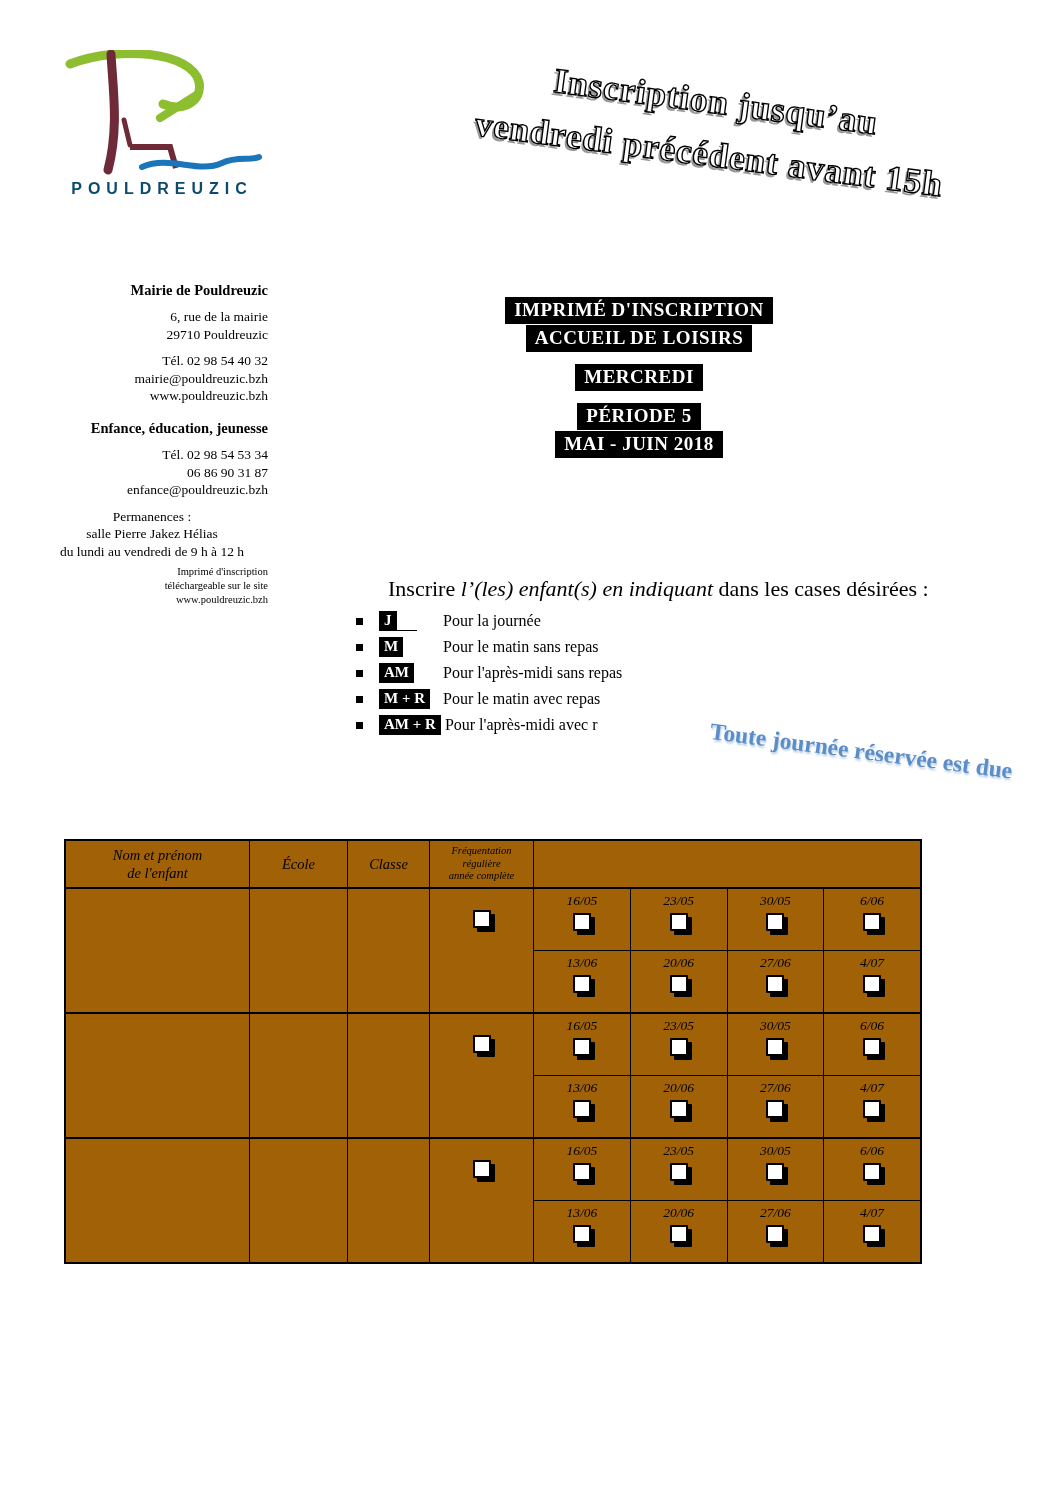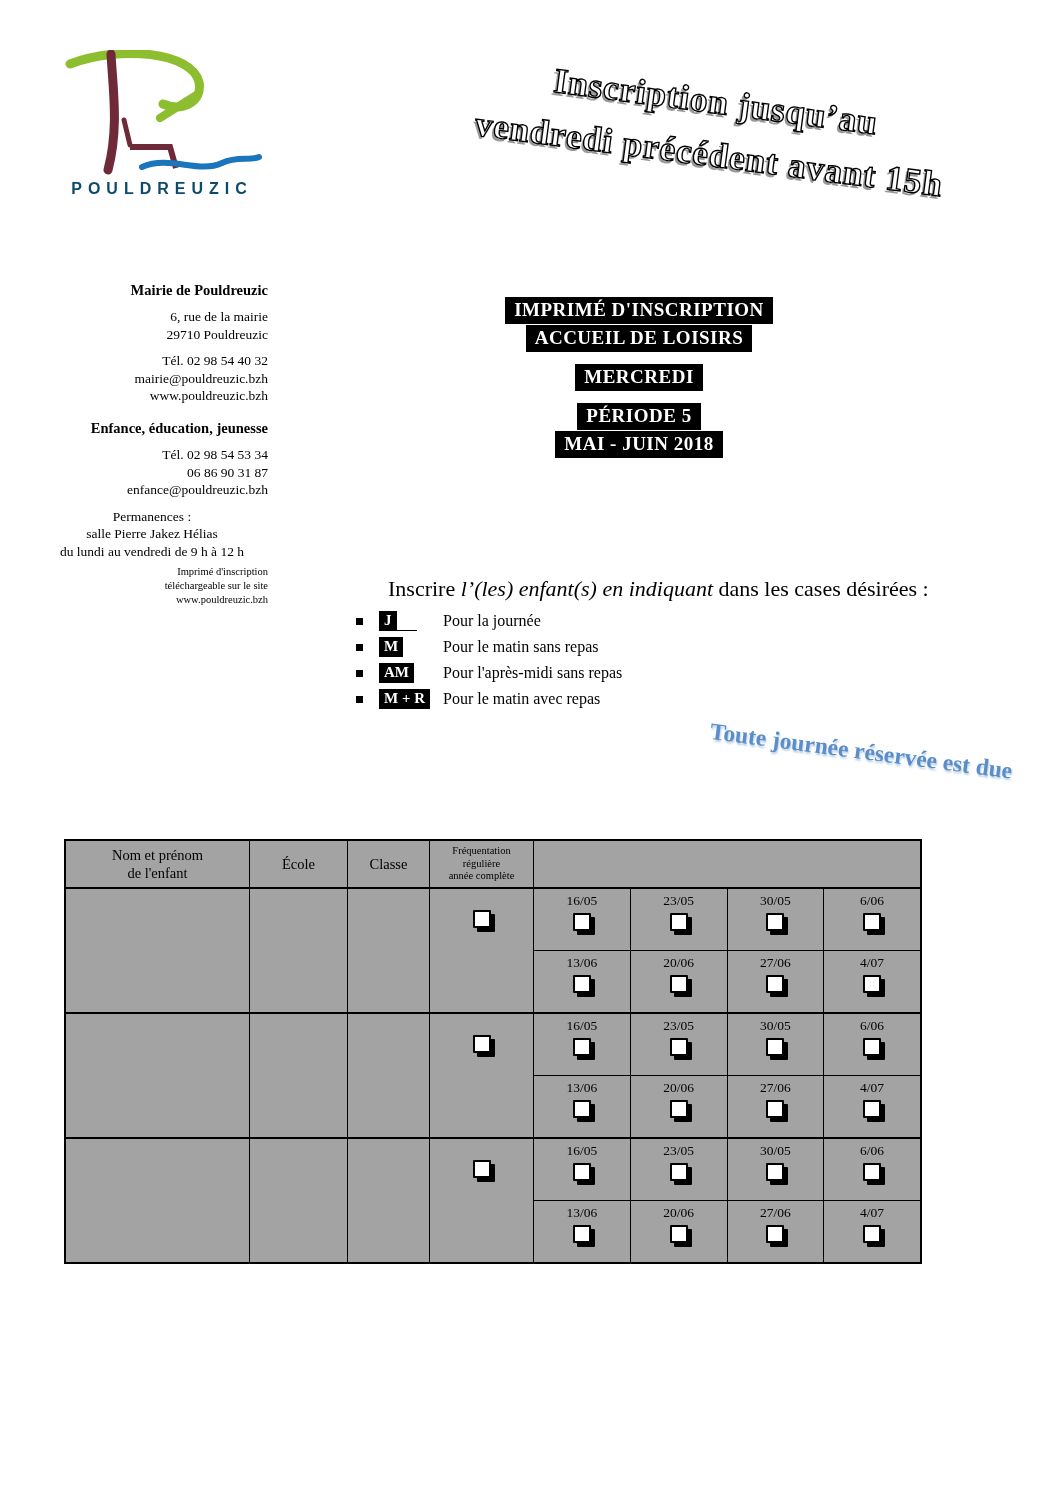--- a/index.html
+++ b/index.html
@@ -181,6 +181,13 @@
         </span>
       <span class="ldesc">Pour le matin avec repas</span>
     </div>
+    <div class="legend-row">
+      <span class="bullet"></span>
+      <span class="codewrap">
+          <span class="code">AM + R</span>
+        </span>
+      <span class="ldesc">Pour l'après-midi avec r</span>
+    </div>
   </div>
 
   <div class="bluenote" style="color: rgb(91, 142, 201);">Toute journée réservée est due</div>

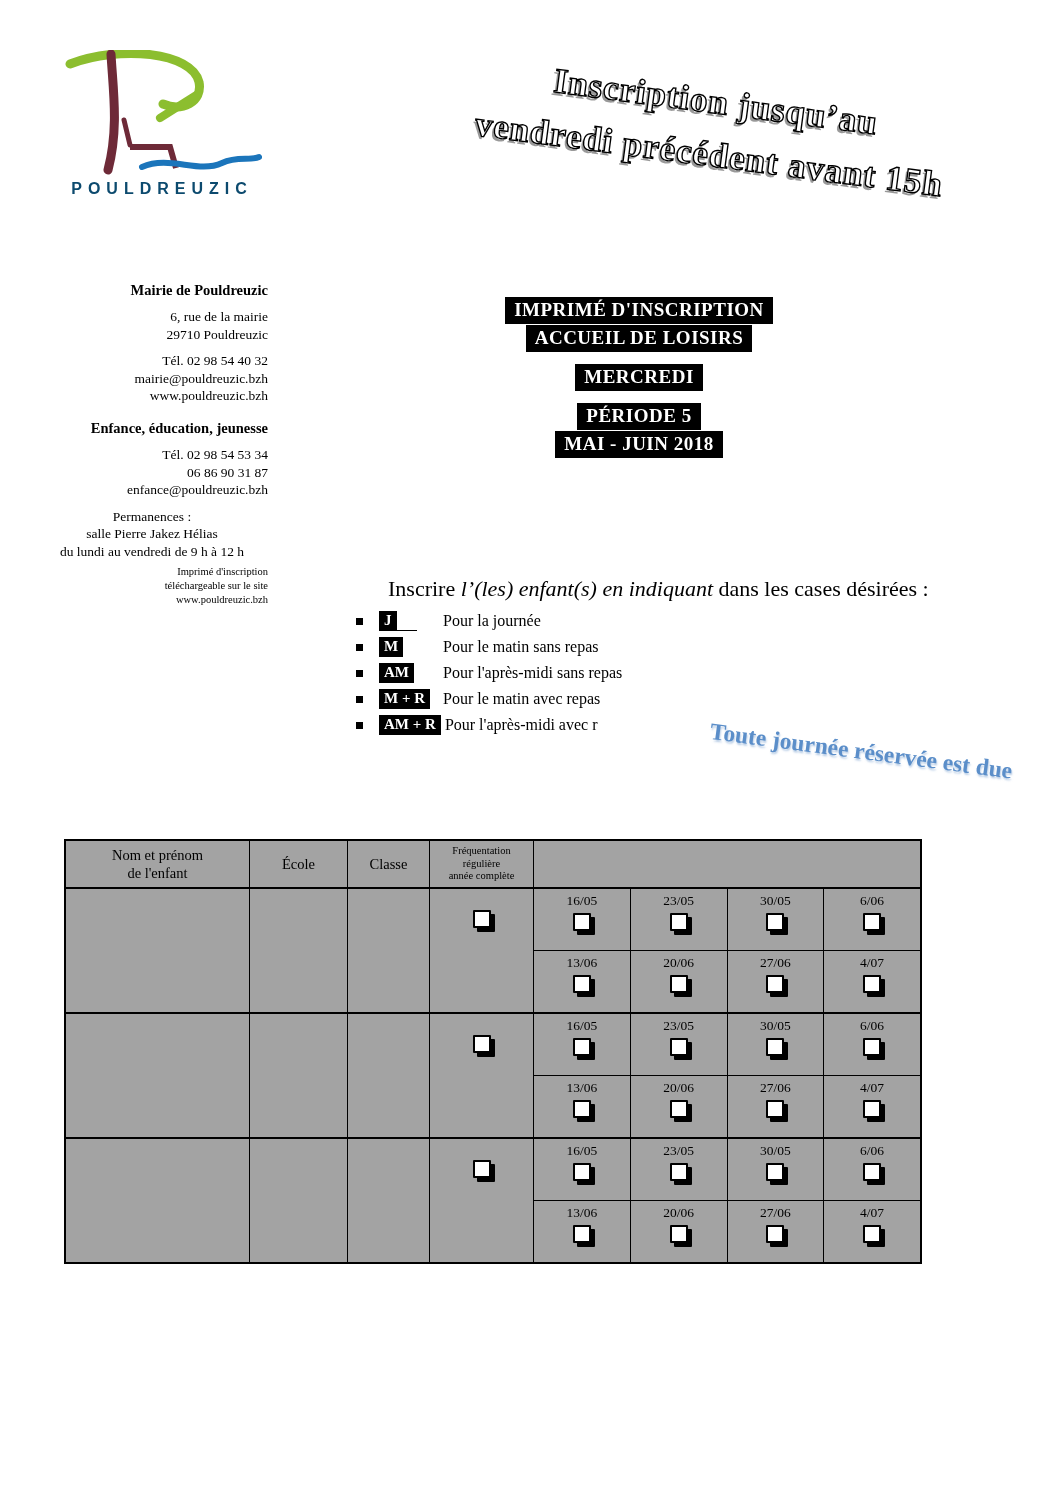--- a/index.html
+++ b/index.html
@@ -62,7 +62,7 @@
   
   .tbl{
     position:absolute;left:64px;top:839px;width:858px;
-    border:2.5px solid #000;box-sizing:border-box;background:#a3a3a3;
+    border:2.5px solid #000;box-sizing:border-box;background:#a16207;font-style:italic;
   }
   .hdr{display:flex;height:46px;border-bottom:2px solid #000;}
   .hcell{

